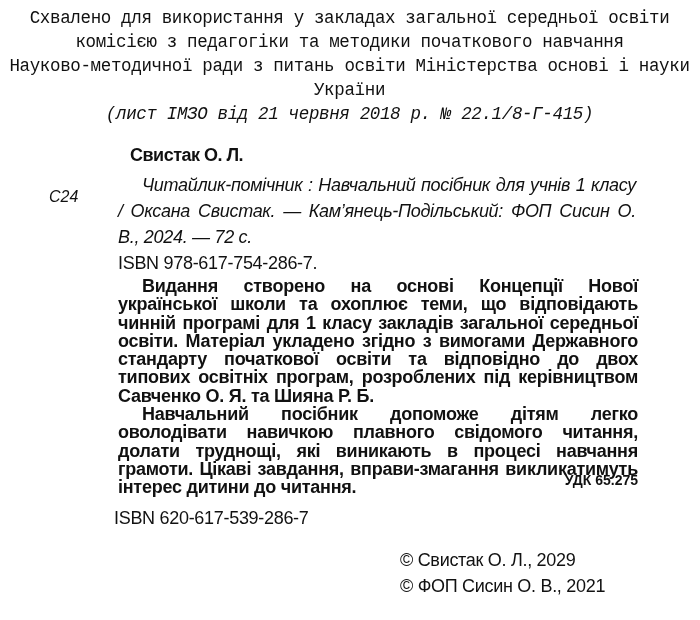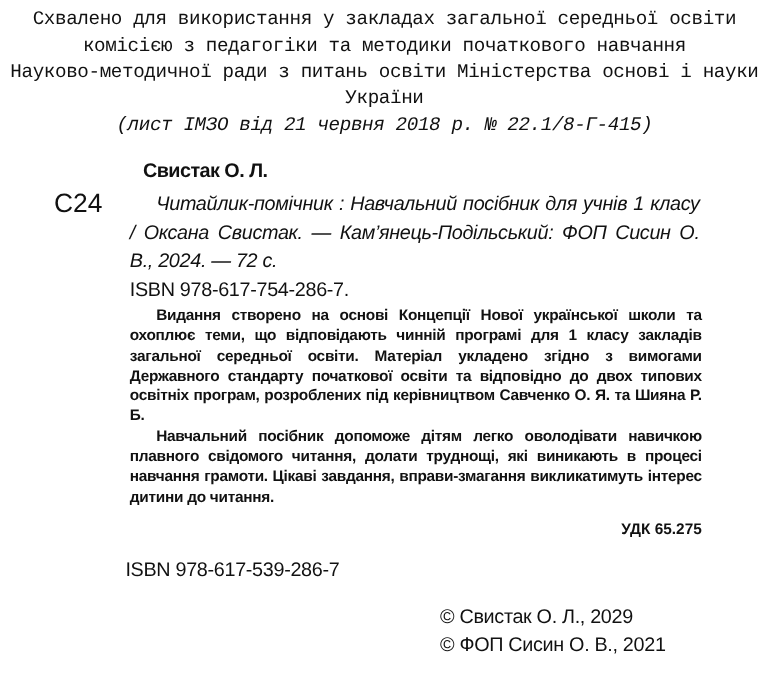--- a/index.html
+++ b/index.html
@@ -9,7 +9,7 @@
               font-size: 17.5px; line-height: 24px; letter-spacing: -0.35px; font-family: Liberation Mono, monospace; }
   .approval .it { font-style: italic; }
   .author { position: absolute; top: 145px; left: 118px; font-weight: bold; font-size: 18px; letter-spacing: -0.5px; margin-left: 12px; }
-  .code { position: absolute; top: 172px; left: 49px; font-size: 24px; }
+  .code { position: absolute; top: 188px; left: 49px; font-size: 16px; font-style: italic; }
   .biblio { position: absolute; top: 172px; left: 118px; width: 518px; font-size: 18px; line-height: 26px; letter-spacing: -0.3px; }
   .biblio .first { text-indent: 24px; text-align: justify; font-style: italic; }
   .annot { position: absolute; top: 277px; left: 118px; width: 520px; font-size: 14px; font-weight: bold;

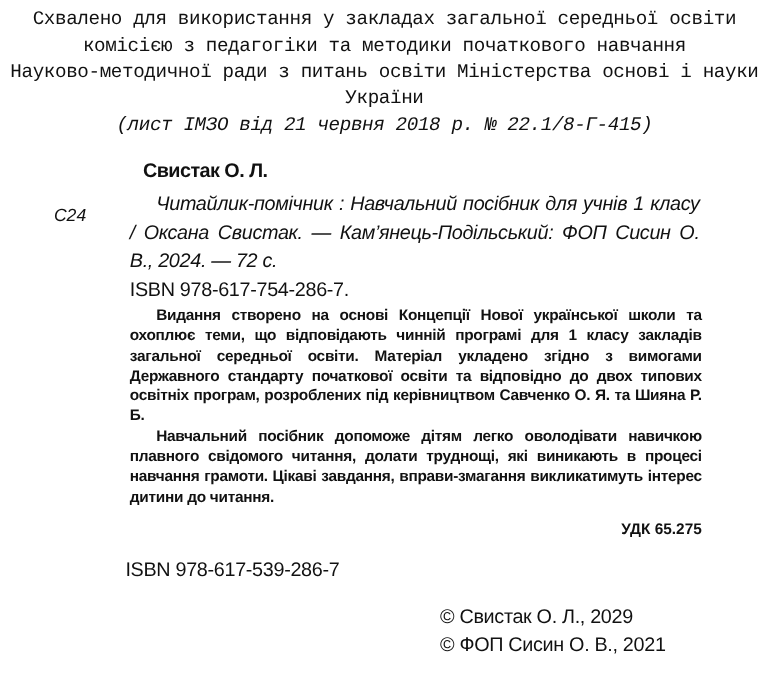--- a/index.html
+++ b/index.html
@@ -12,7 +12,7 @@
   .code { position: absolute; top: 188px; left: 49px; font-size: 16px; font-style: italic; }
   .biblio { position: absolute; top: 172px; left: 118px; width: 518px; font-size: 18px; line-height: 26px; letter-spacing: -0.3px; }
   .biblio .first { text-indent: 24px; text-align: justify; font-style: italic; }
-  .annot { position: absolute; top: 277px; left: 118px; width: 520px; font-size: 14px; font-weight: bold;
+  .annot { position: absolute; top: 277px; left: 118px; width: 520px; font-size: 18px; font-weight: bold;
            line-height: 18.3px; letter-spacing: -0.25px; }
   .annot p { margin: 0; text-indent: 24px; text-align: justify; }
   .udk { position: absolute; top: 472px; right: 62px; font-weight: bold; font-size: 14px; }

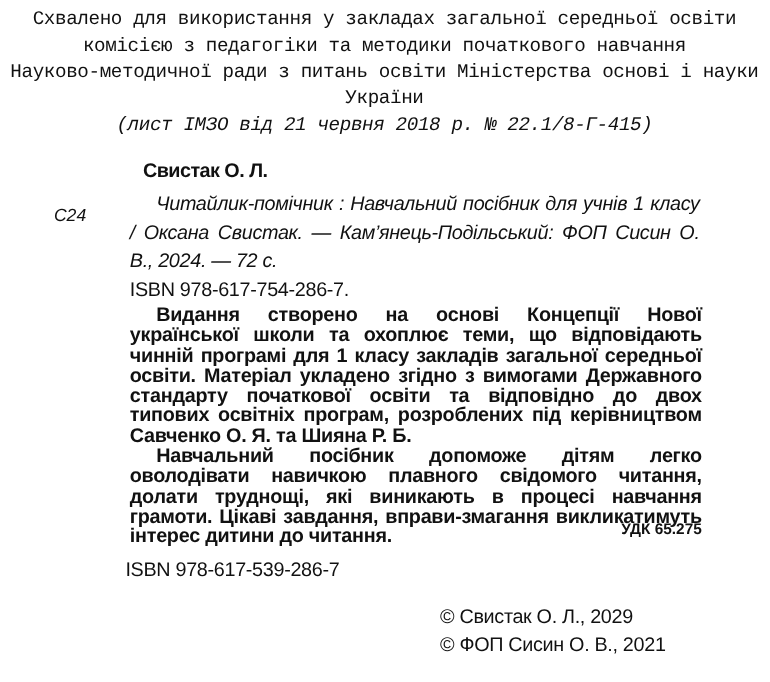--- a/index.html
+++ b/index.html
@@ -44,7 +44,7 @@
 
 <div class="udk">УДК 65.275</div>
 
-<div class="isbn2">ISBN 978-617-539-286-7</div>
+<div class="isbn2">ISBN 620-617-539-286-7</div>
 
 <div class="copy">
   <div>© Свистак О. Л., 2029</div>

